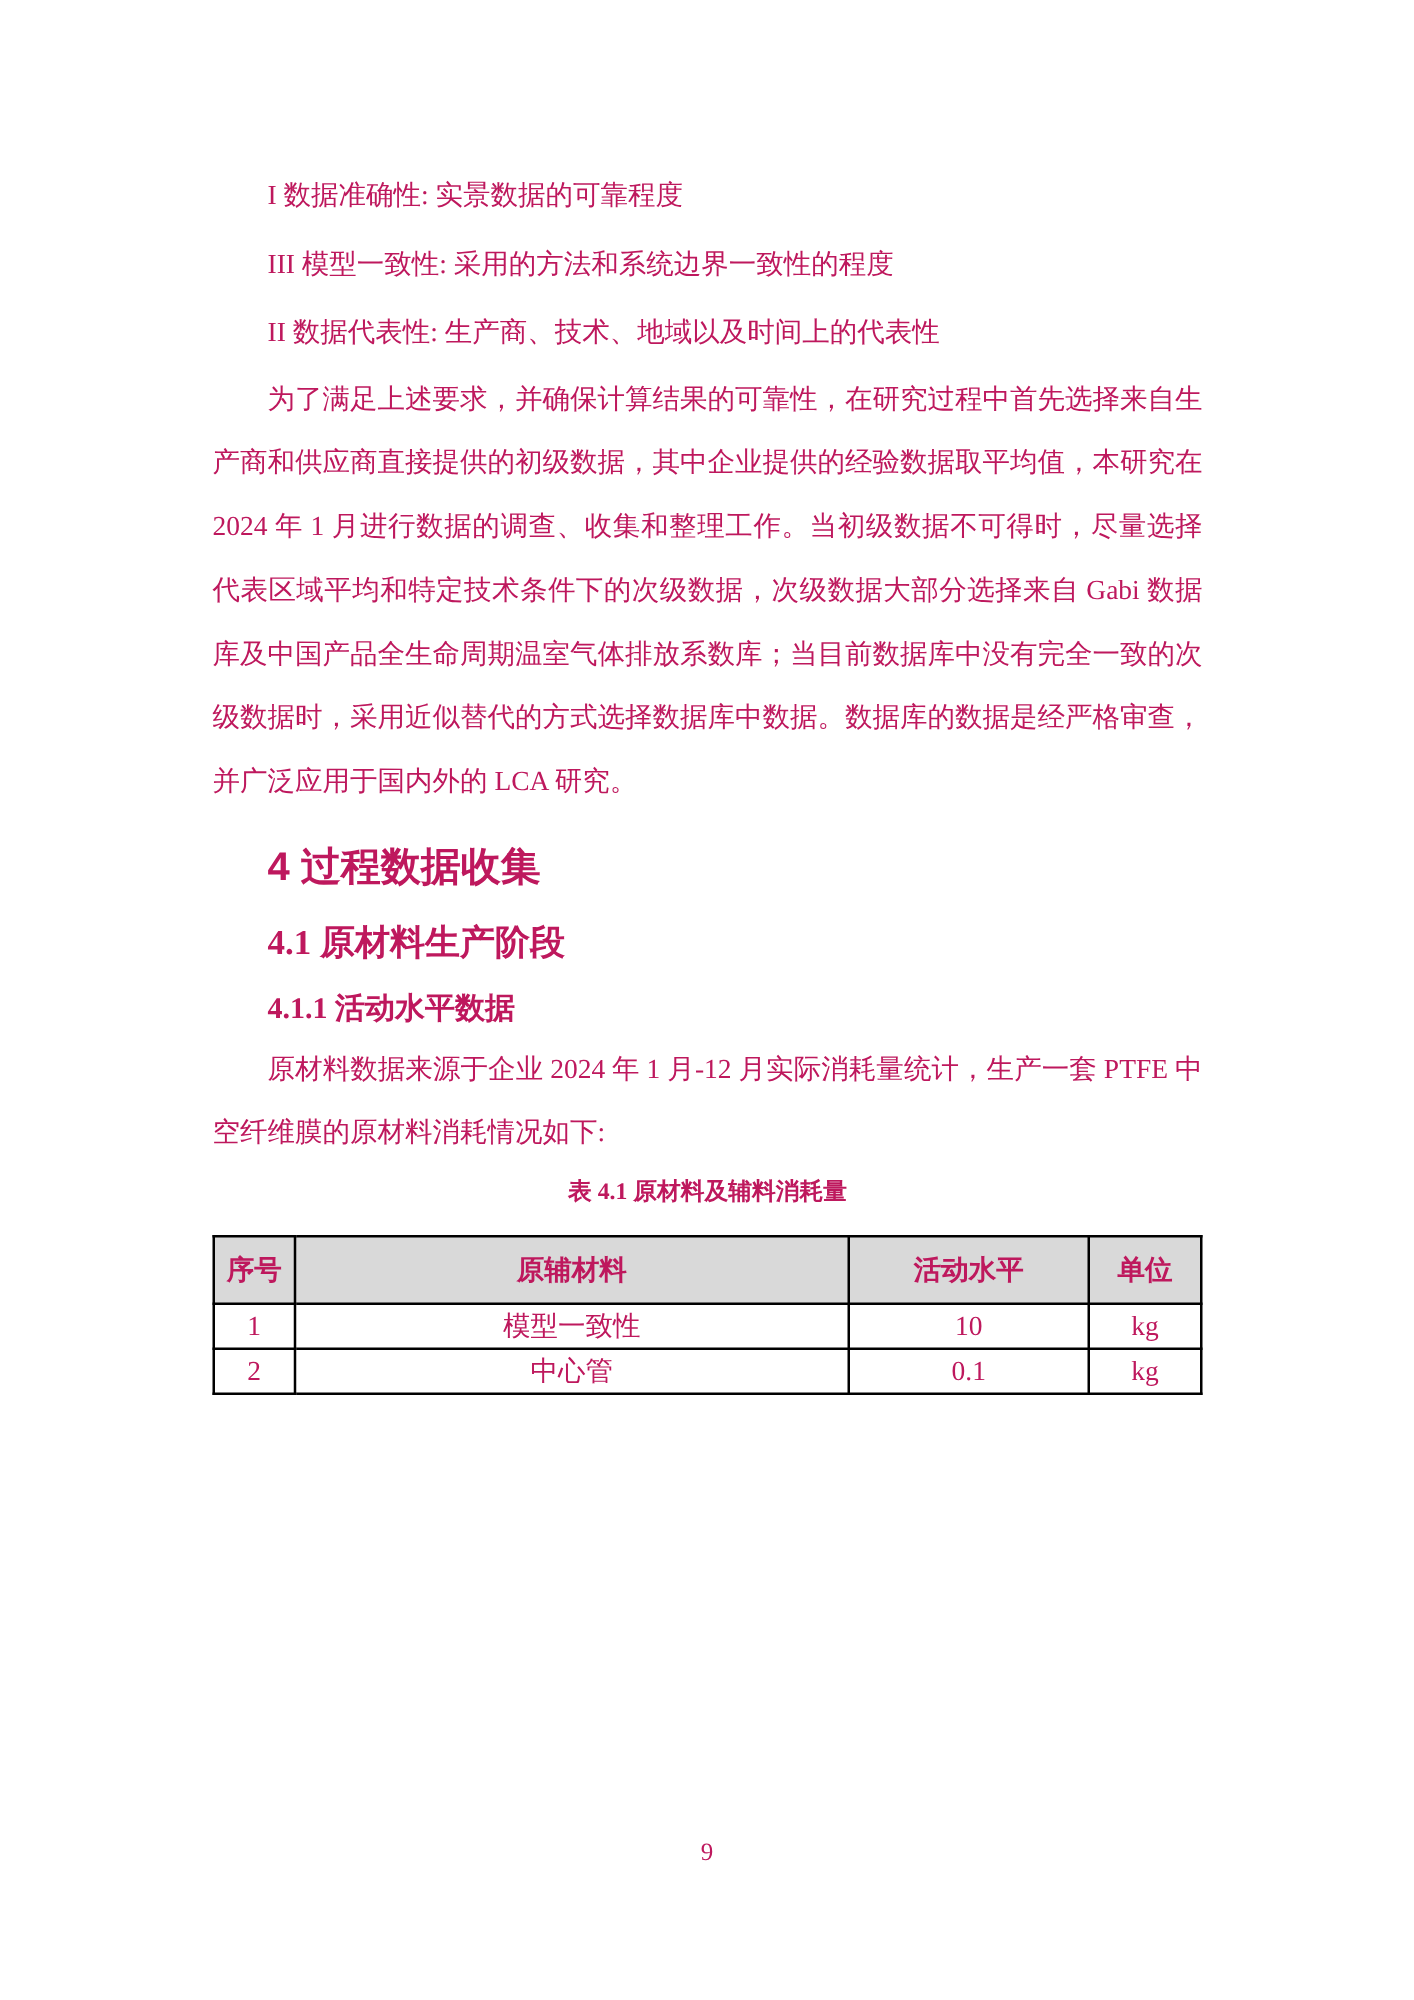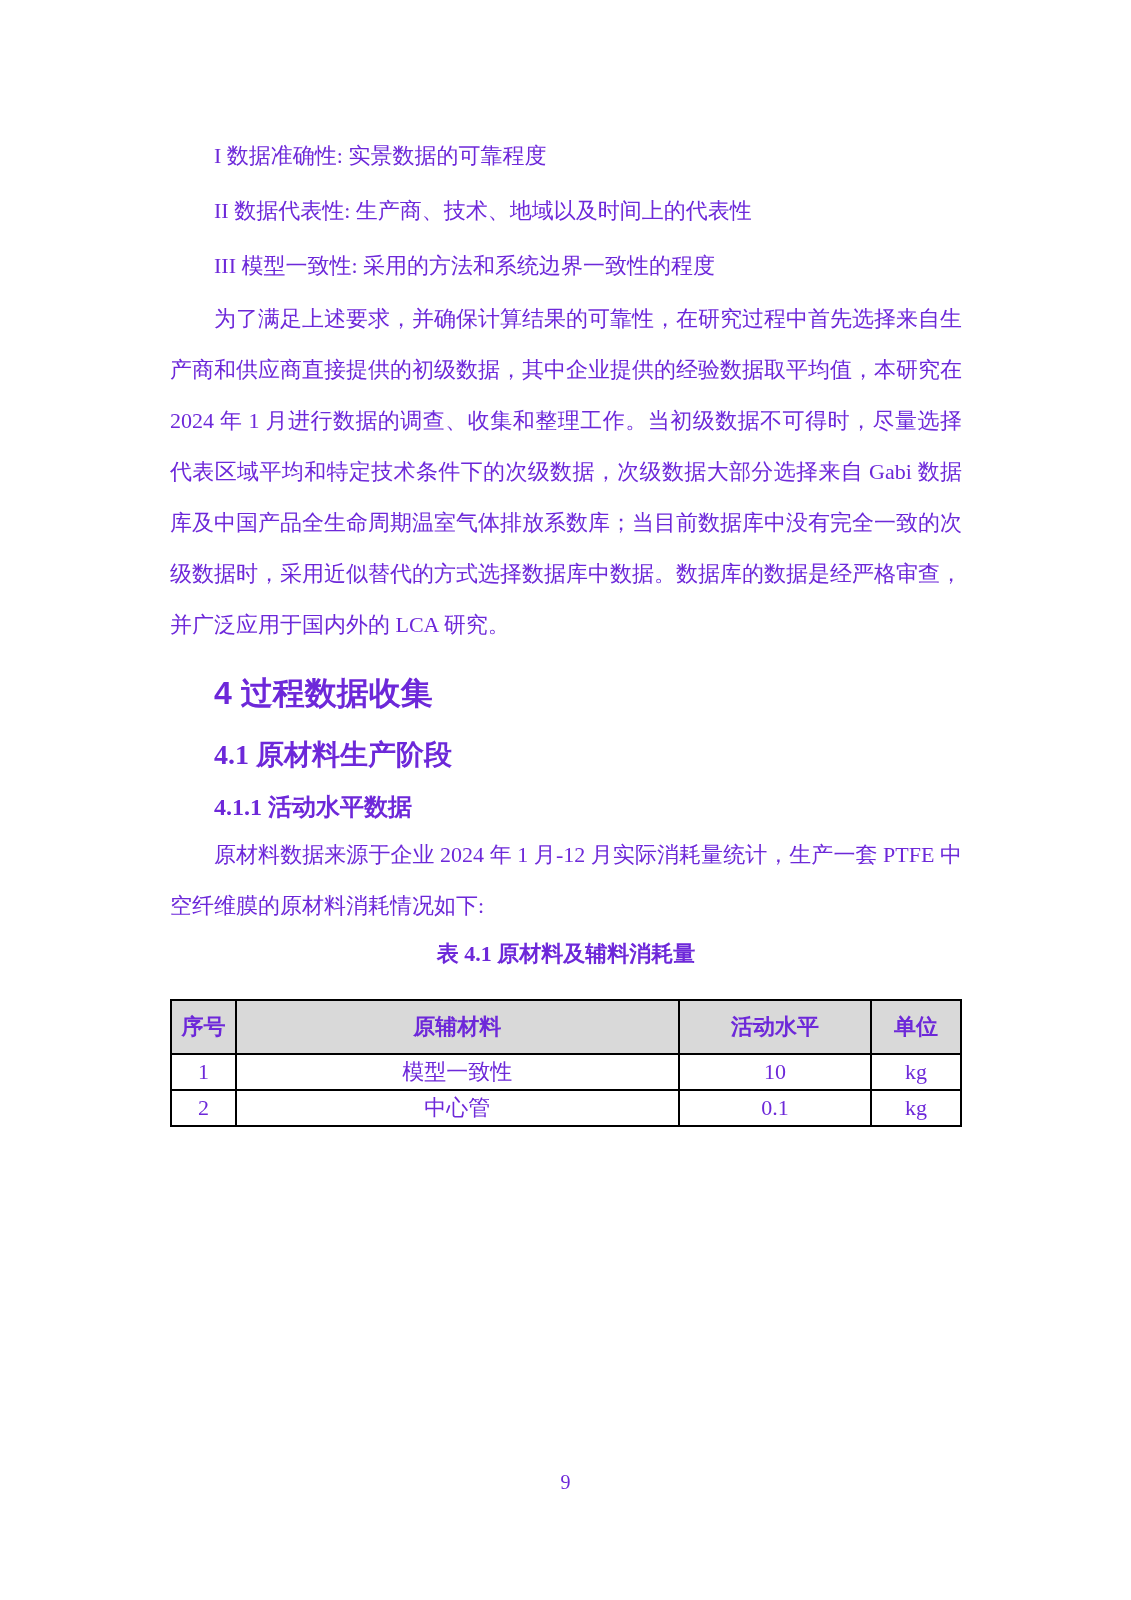--- a/index.html
+++ b/index.html
@@ -12,7 +12,7 @@
     width: 1131px;
     height: 1600px;
     background: #ffffff;
-    color: #6d28d9;
+    color: #be185d;
     font-family: "Liberation Serif", "DejaVu Serif", serif;
     overflow: hidden;
   }

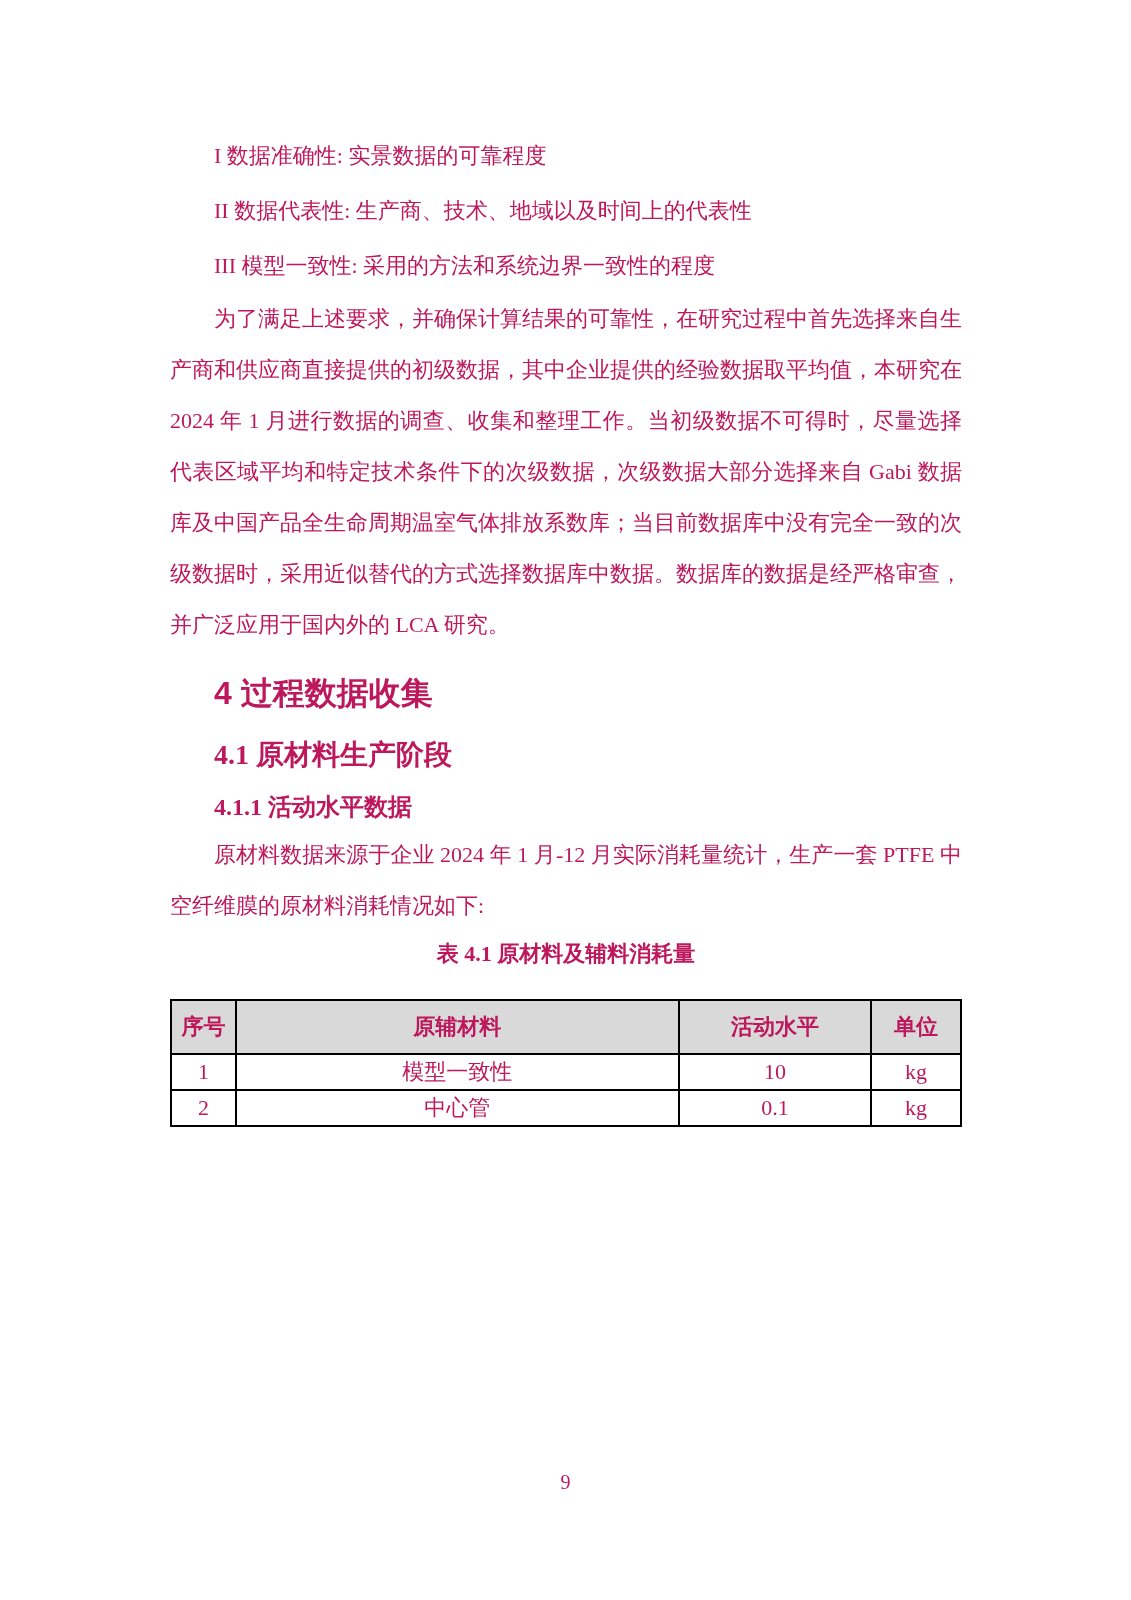--- a/index.html
+++ b/index.html
@@ -113,8 +113,8 @@
   <div class="content">
 
     <p class="body-line">I 数据准确性: 实景数据的可靠程度</p>
+    <p class="body-line">III 模型一致性: 采用的方法和系统边界一致性的程度</p>
     <p class="body-line">II 数据代表性: 生产商、技术、地域以及时间上的代表性</p>
-    <p class="body-line">III 模型一致性: 采用的方法和系统边界一致性的程度</p>
 
     <p class="body-para">为了满足上述要求，并确保计算结果的可靠性，在研究过程中首先选择来自生产商和供应商直接提供的初级数据，其中企业提供的经验数据取平均值，本研究在 2024 年 1 月进行数据的调查、收集和整理工作。当初级数据不可得时，尽量选择代表区域平均和特定技术条件下的次级数据，次级数据大部分选择来自 Gabi 数据库及中国产品全生命周期温室气体排放系数库；当目前数据库中没有完全一致的次级数据时，采用近似替代的方式选择数据库中数据。数据库的数据是经严格审查，并广泛应用于国内外的 LCA 研究。</p>
 

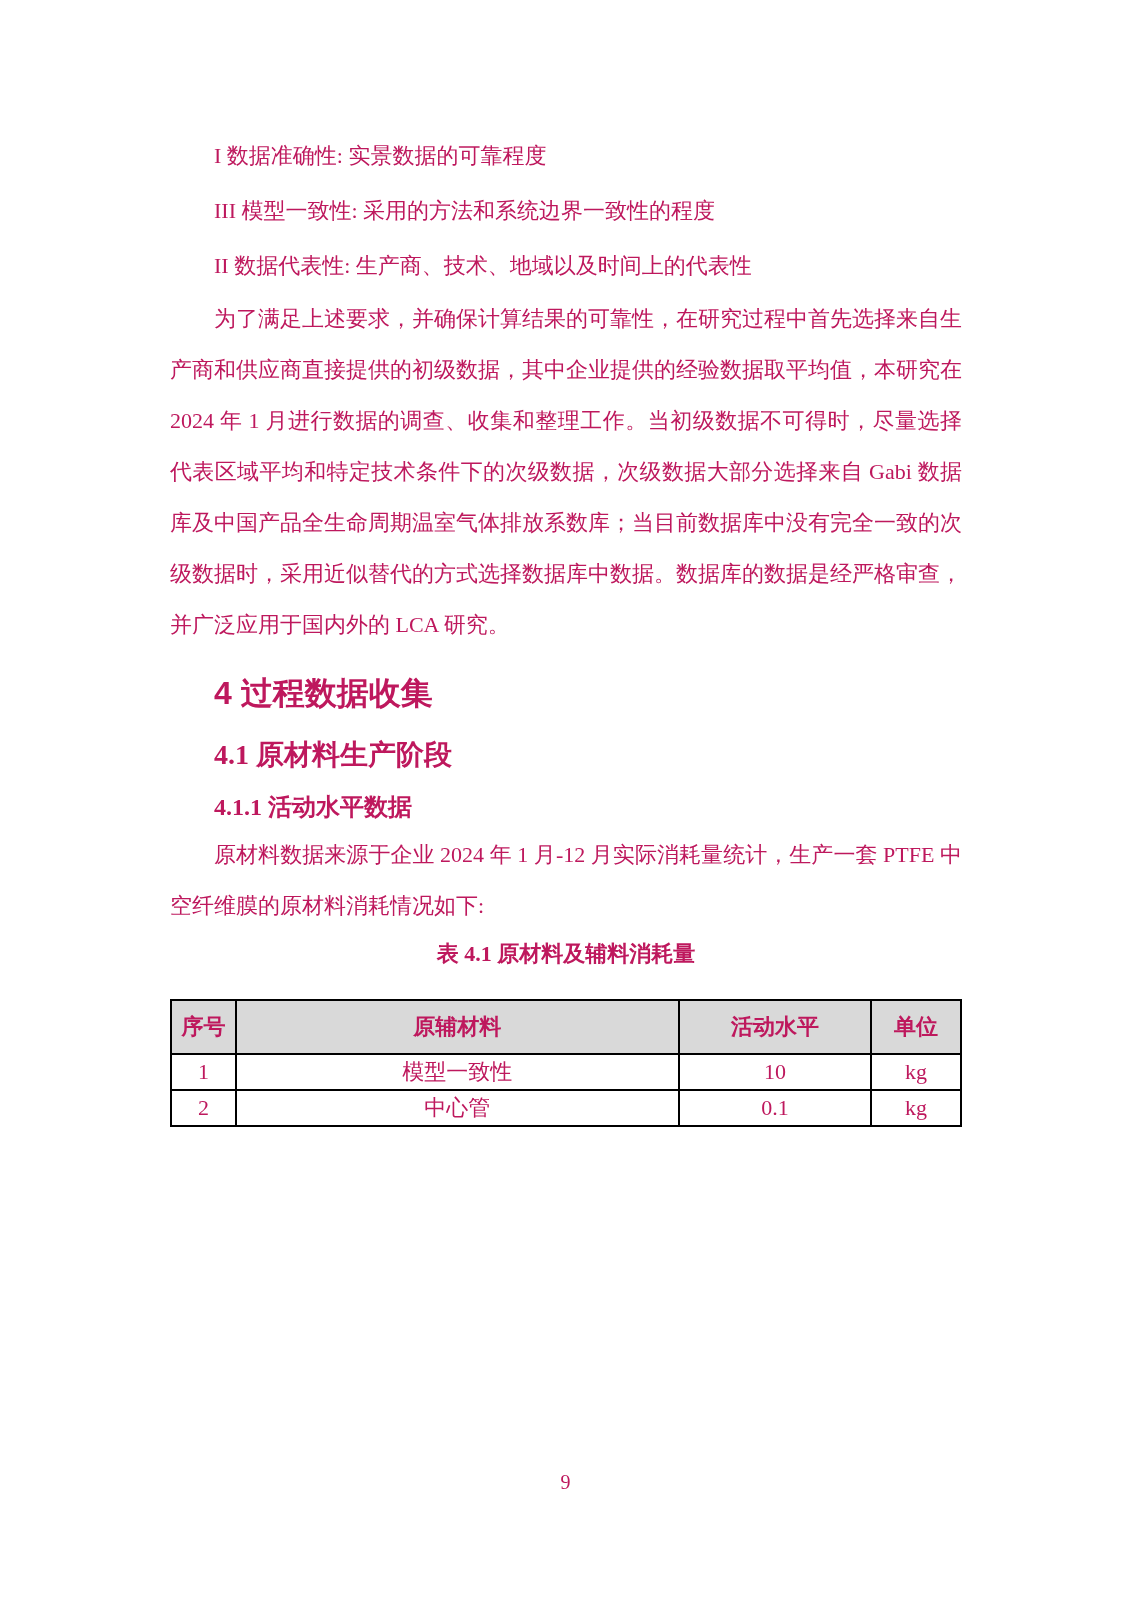--- a/index.html
+++ b/index.html
@@ -63,7 +63,7 @@
     margin-top: 6px;
   }
   .table-caption {
-    font-size: 22px;
+    font-size: 19px;
     line-height: 30px;
     font-weight: bold;
     text-align: center;

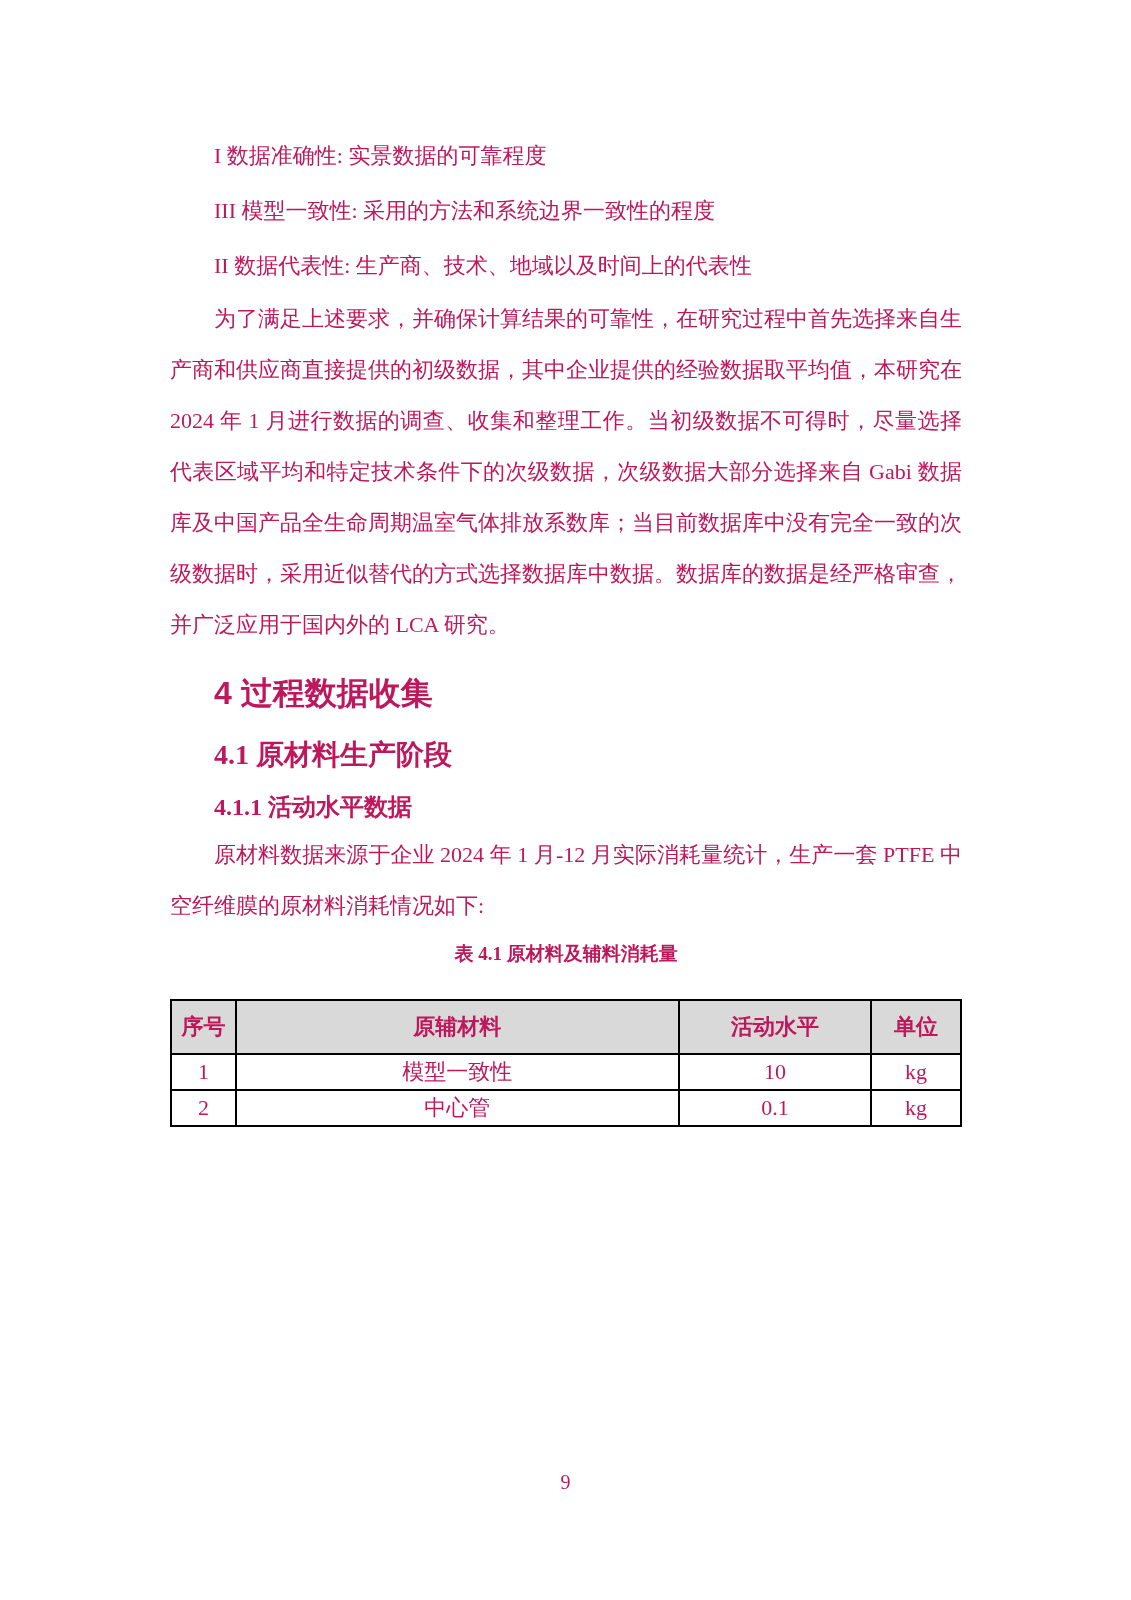--- a/index.html
+++ b/index.html
@@ -71,7 +71,7 @@
   }
   table.consumption {
     width: 100%;
-    margin-top: 30px;
+    margin-top: 19px;
     border-collapse: collapse;
     border: 2px solid #000000;
     font-size: 22px;

